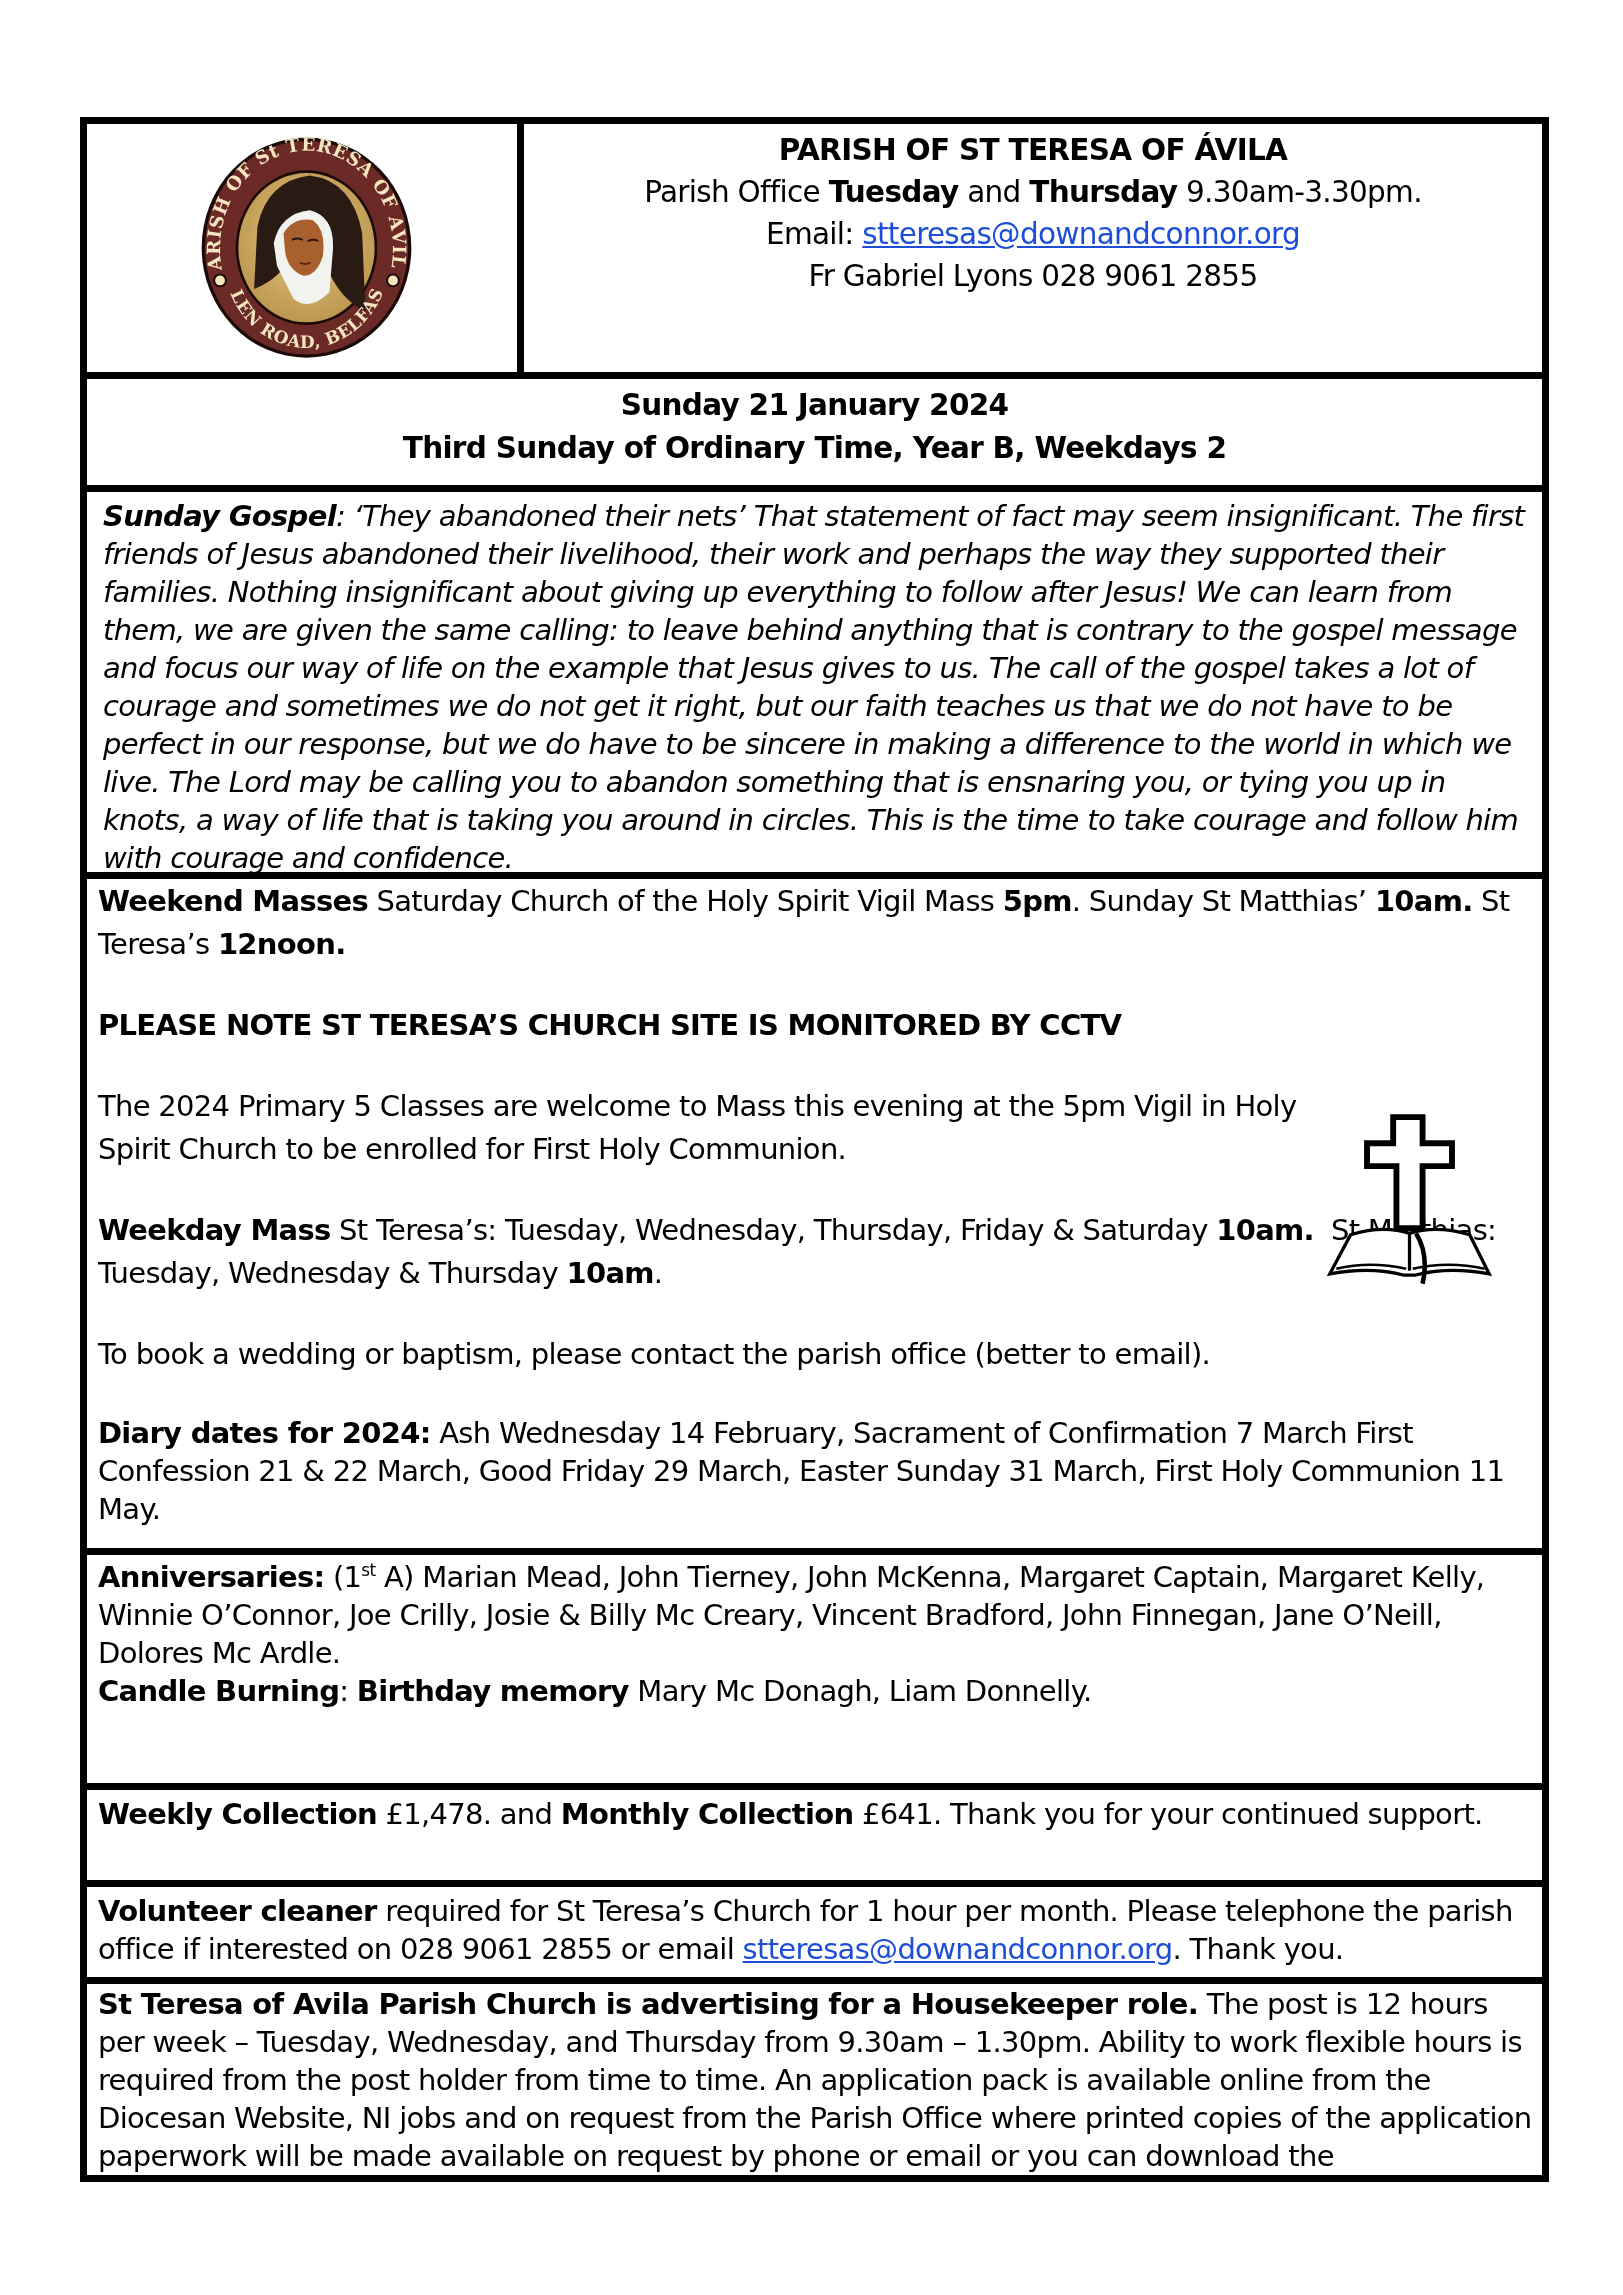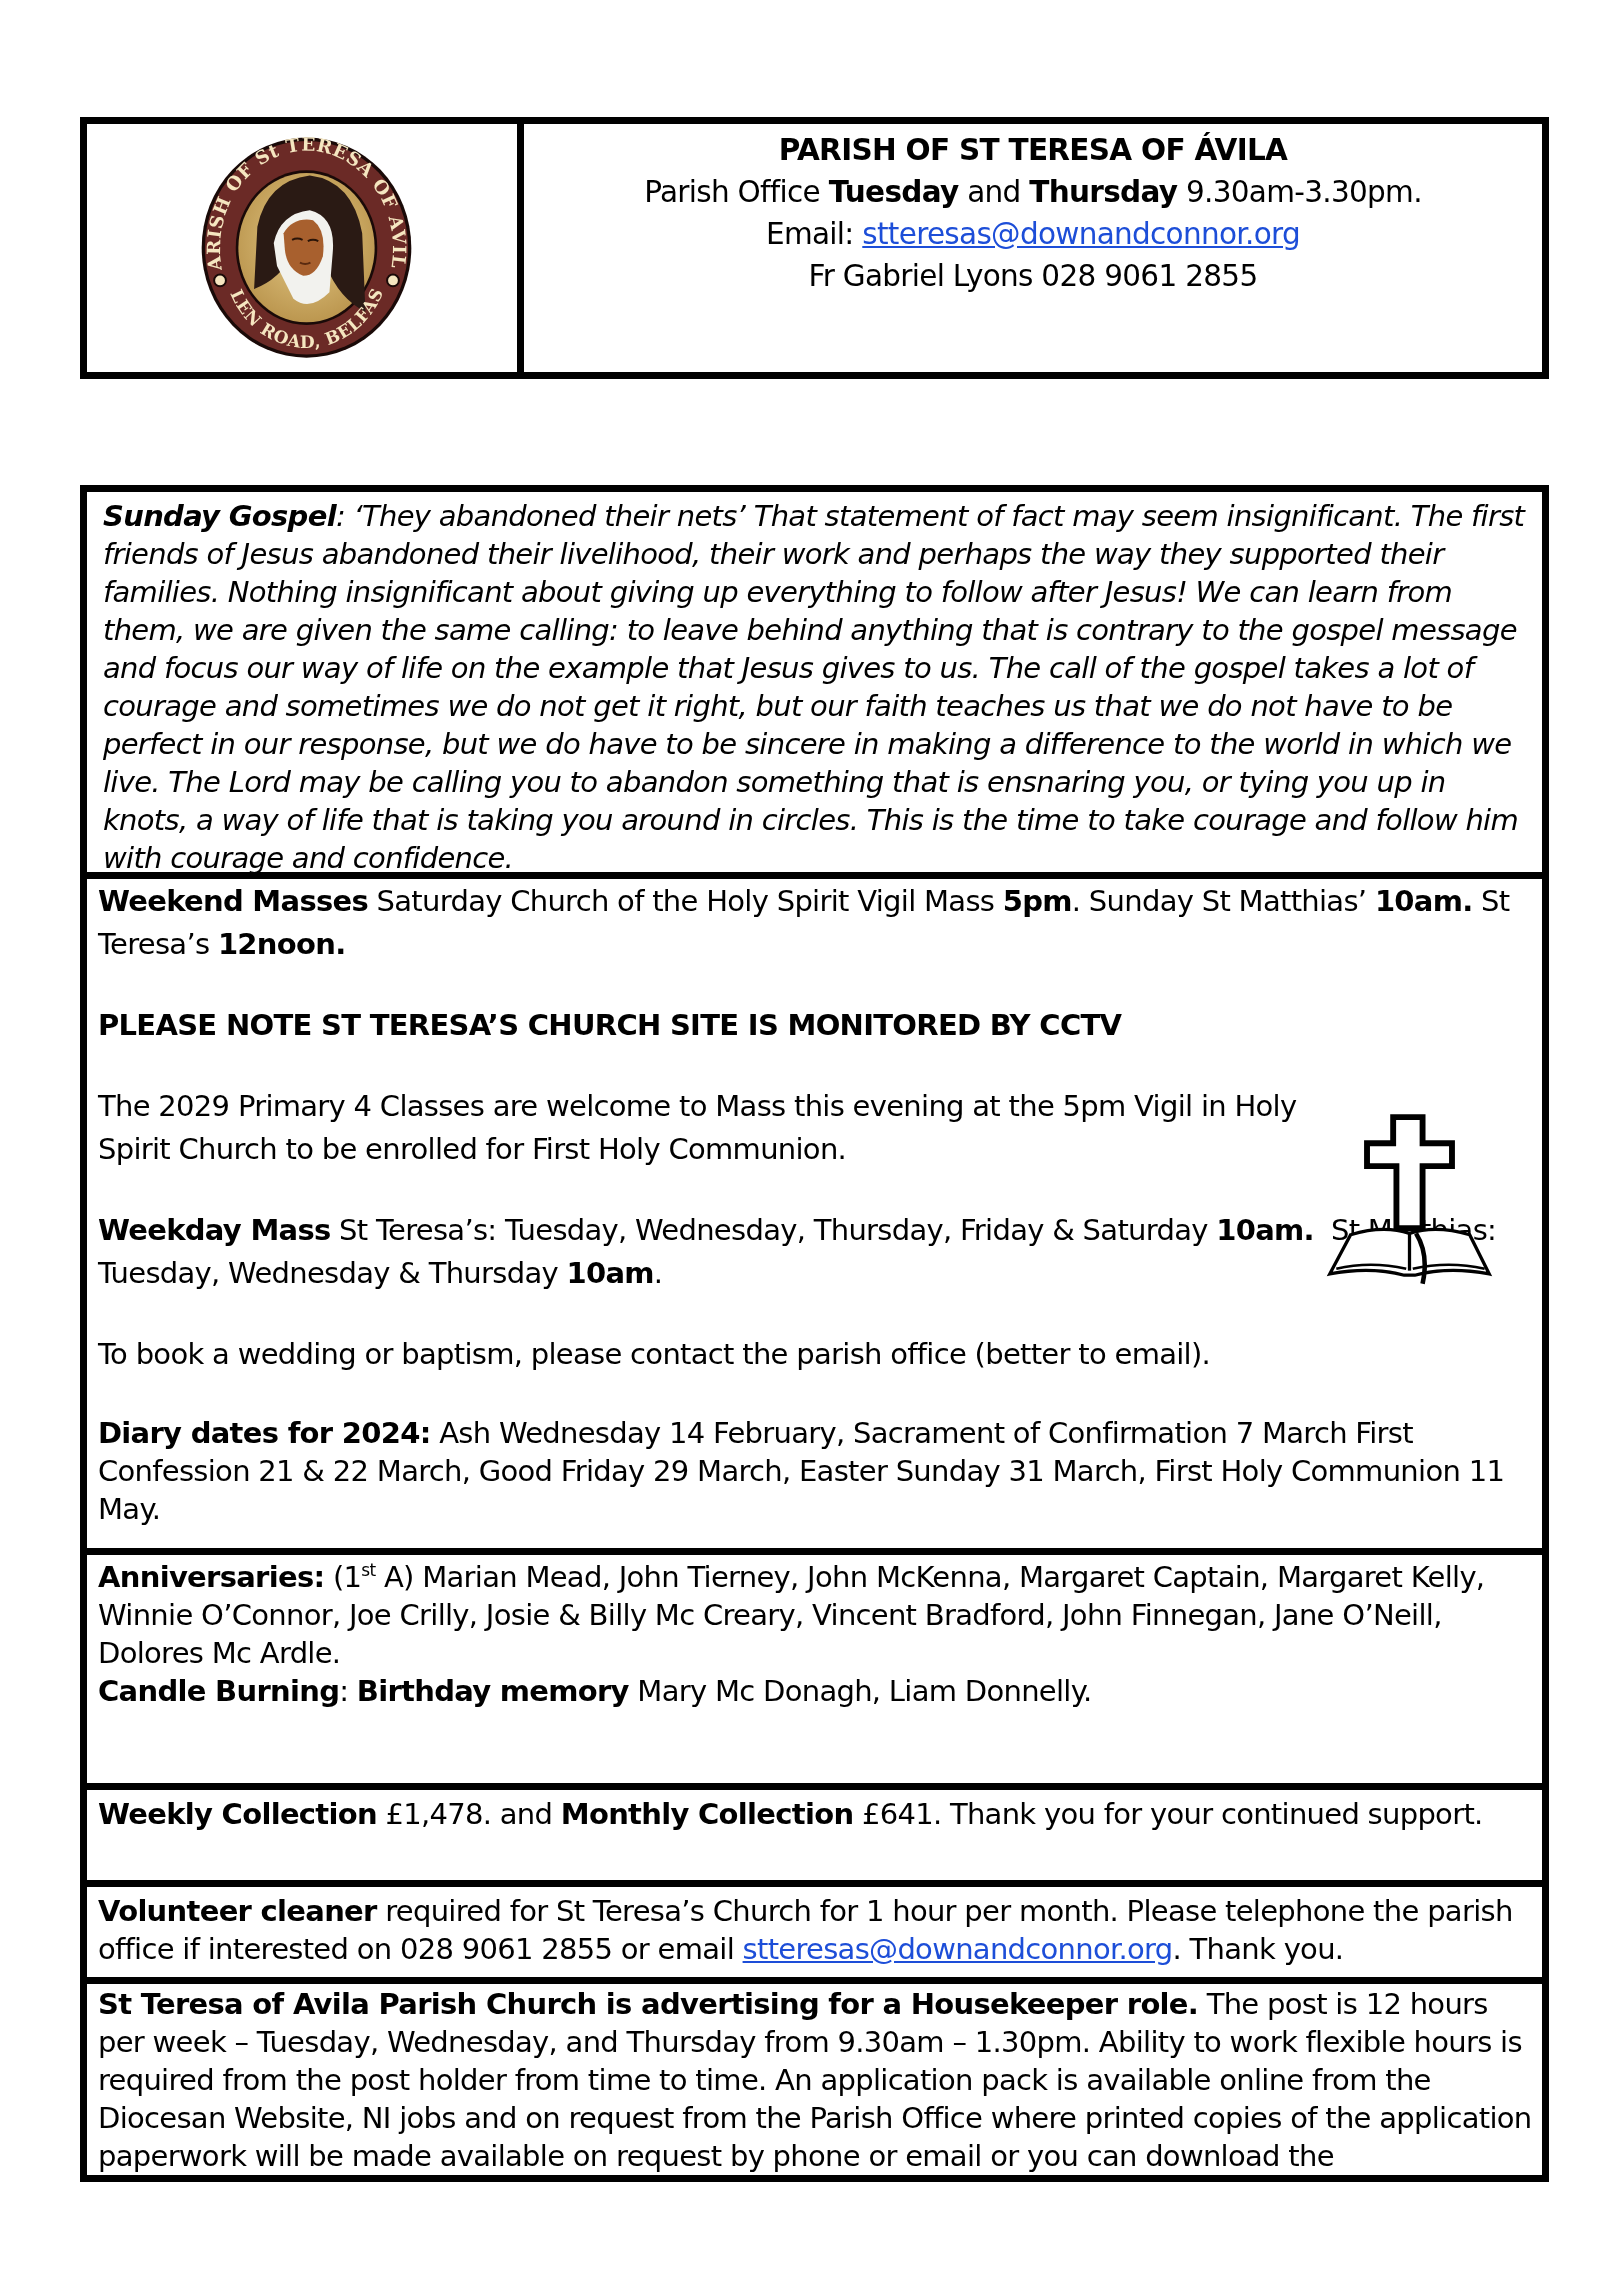--- a/index.html
+++ b/index.html
@@ -95,6 +95,12 @@
     </div>
   </div>
 
+  <div class="box" id="date-cell">
+    <div class="date">
+      <div>Sunday 21 January 2024</div>
+      <div>Third Sunday of Ordinary Time, Year B, Weekdays 2</div>
+    </div>
+  </div>
 
   <div class="box" id="gospel-cell">
     <div class="text gospel">

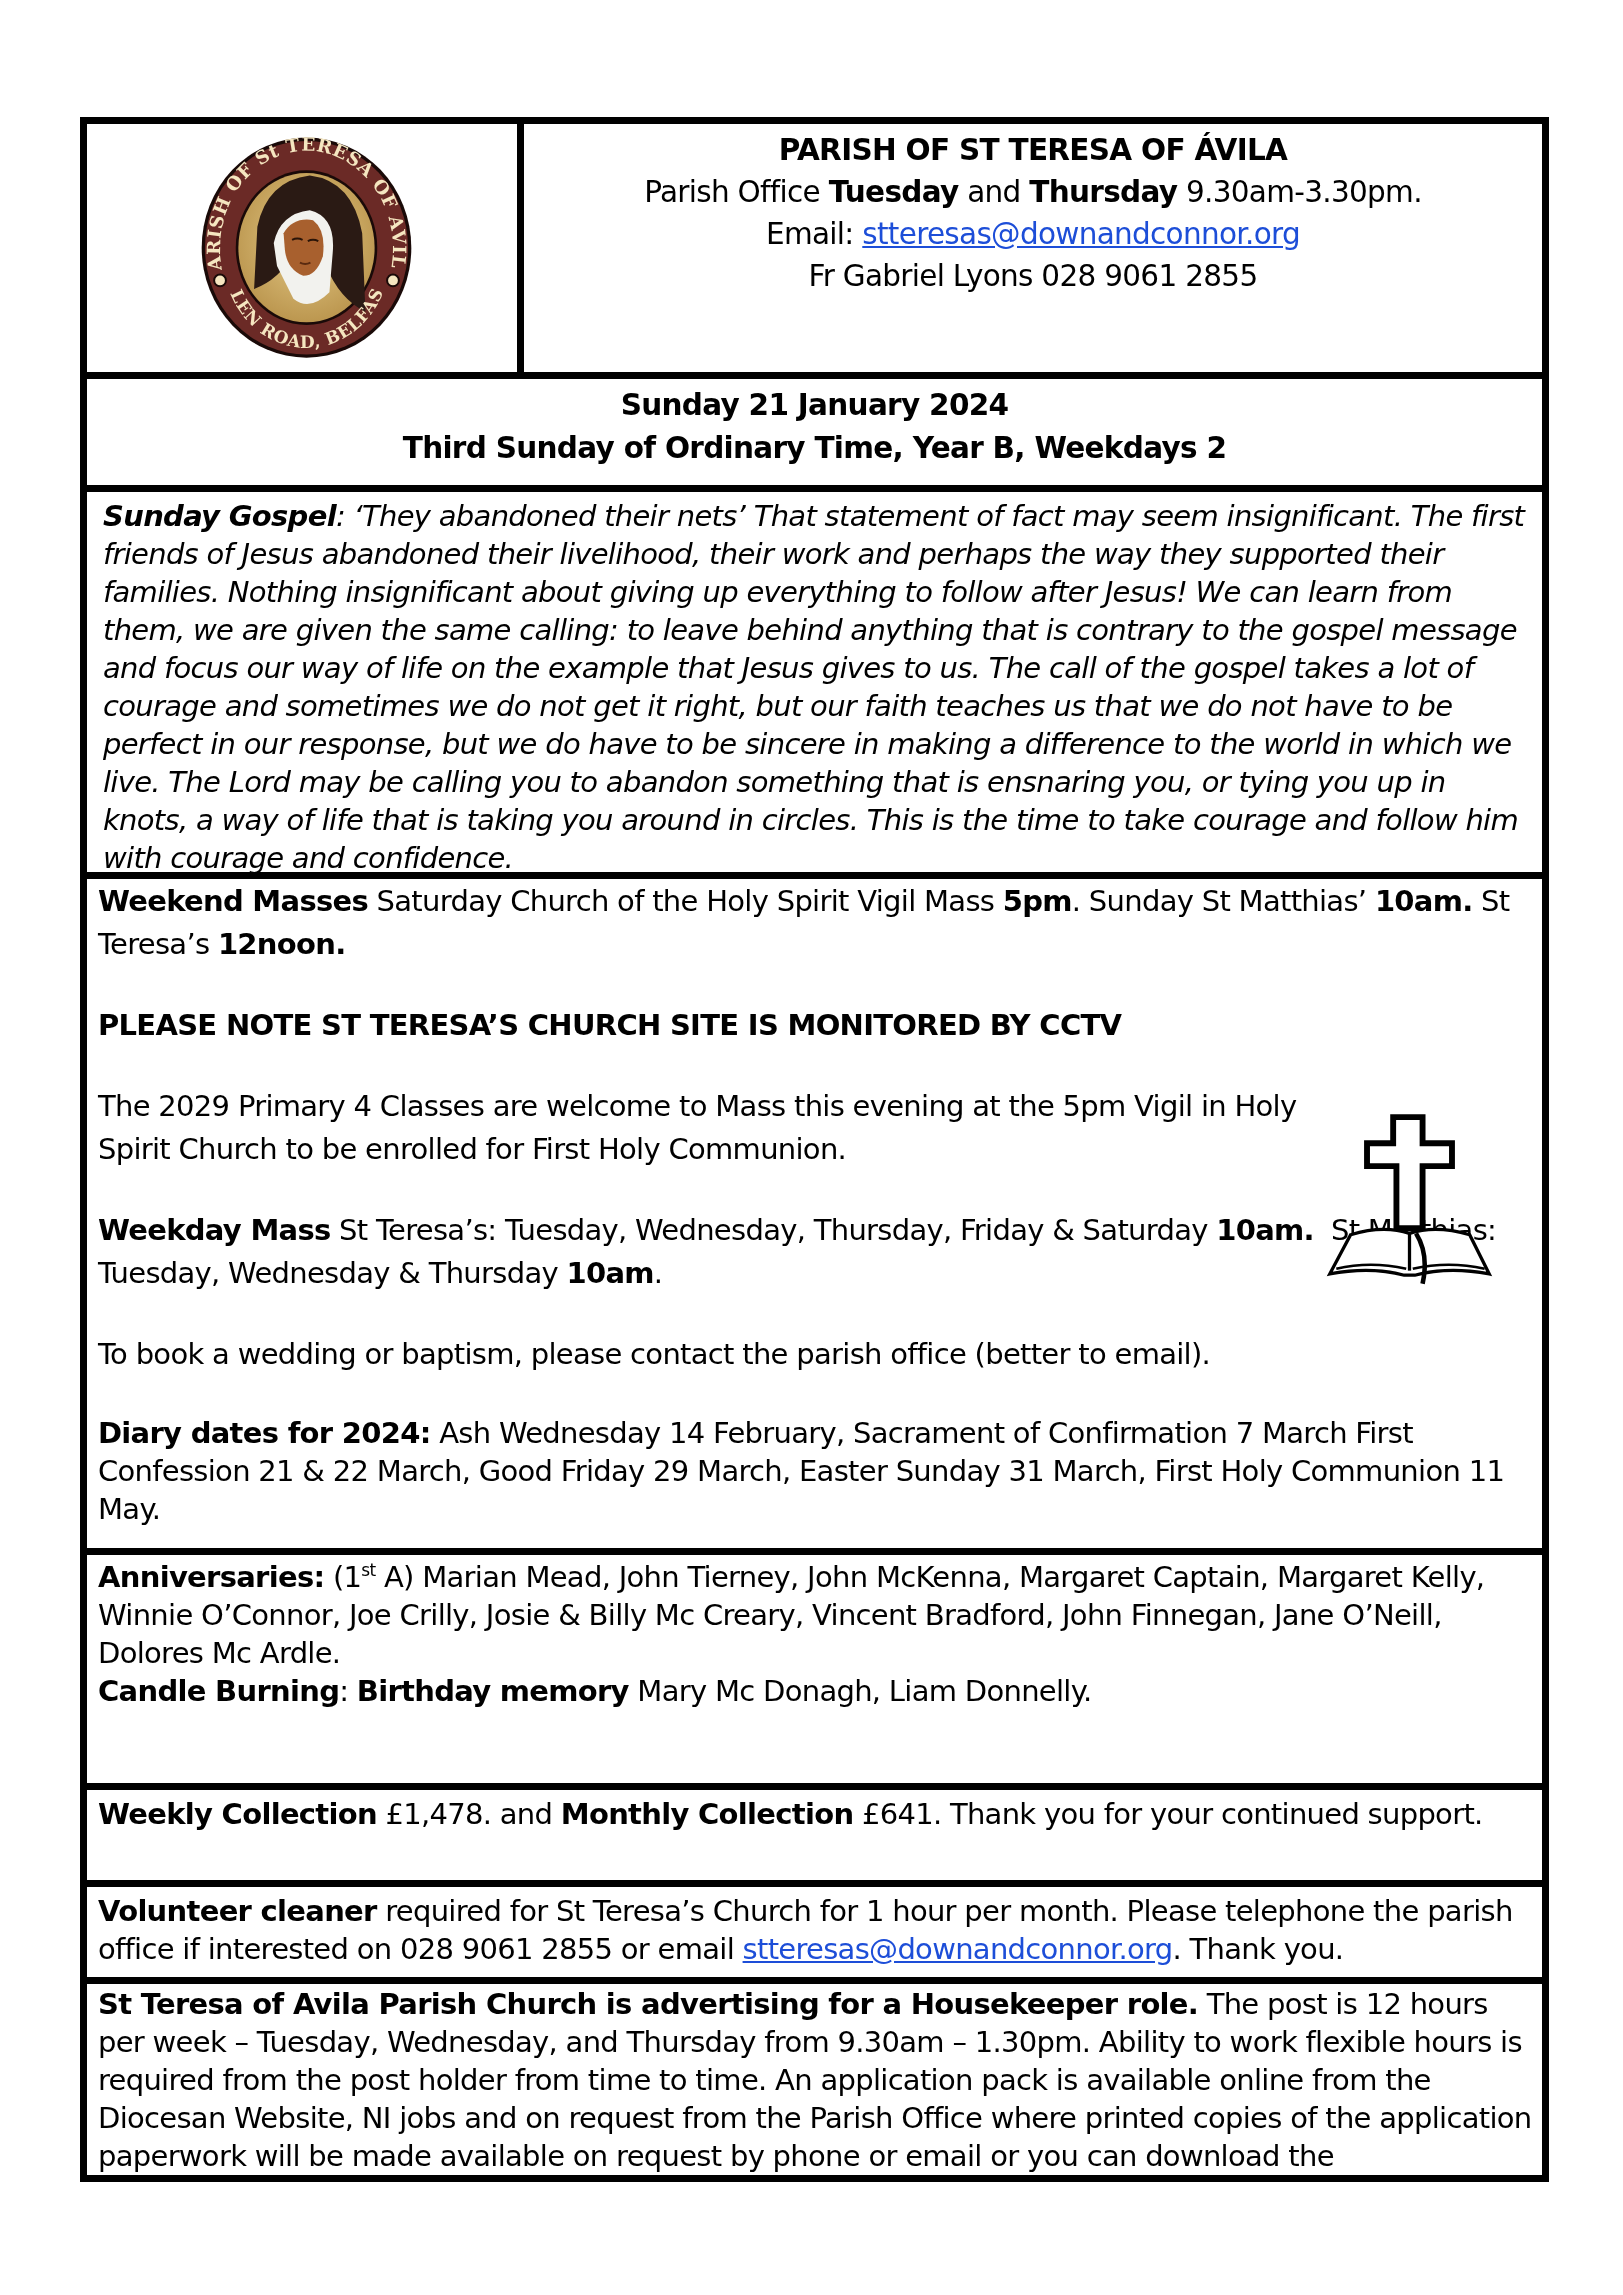--- a/index.html
+++ b/index.html
@@ -116,7 +116,7 @@
       <div class="gap"></div>
       <p style="font-weight:bold; line-height:43px;">PLEASE NOTE ST TERESA’S CHURCH SITE IS MONITORED BY CCTV</p>
       <div class="gap"></div>
-      <p class="lh66" style="padding-right:236px;">The 2029 Primary 4 Classes are welcome to Mass this evening at the 5pm Vigil in Holy Spirit Church to be enrolled for First Holy Communion.</p>
+      <p class="lh66" style="padding-right:236px;">The 2024 Primary 5 Classes are welcome to Mass this evening at the 5pm Vigil in Holy Spirit Church to be enrolled for First Holy Communion.</p>
       <div class="gap"></div>
       <p class="lh66">
         <b>Weekday Mass</b><span> St Teresa’s: Tuesday, Wednesday, Thursday, Friday &amp; Saturday </span><b>10am.</b><span style="white-space:pre-wrap">  St Matthias: Tuesday, Wednesday &amp; Thursday </span><b>10am</b><span>.</span>

